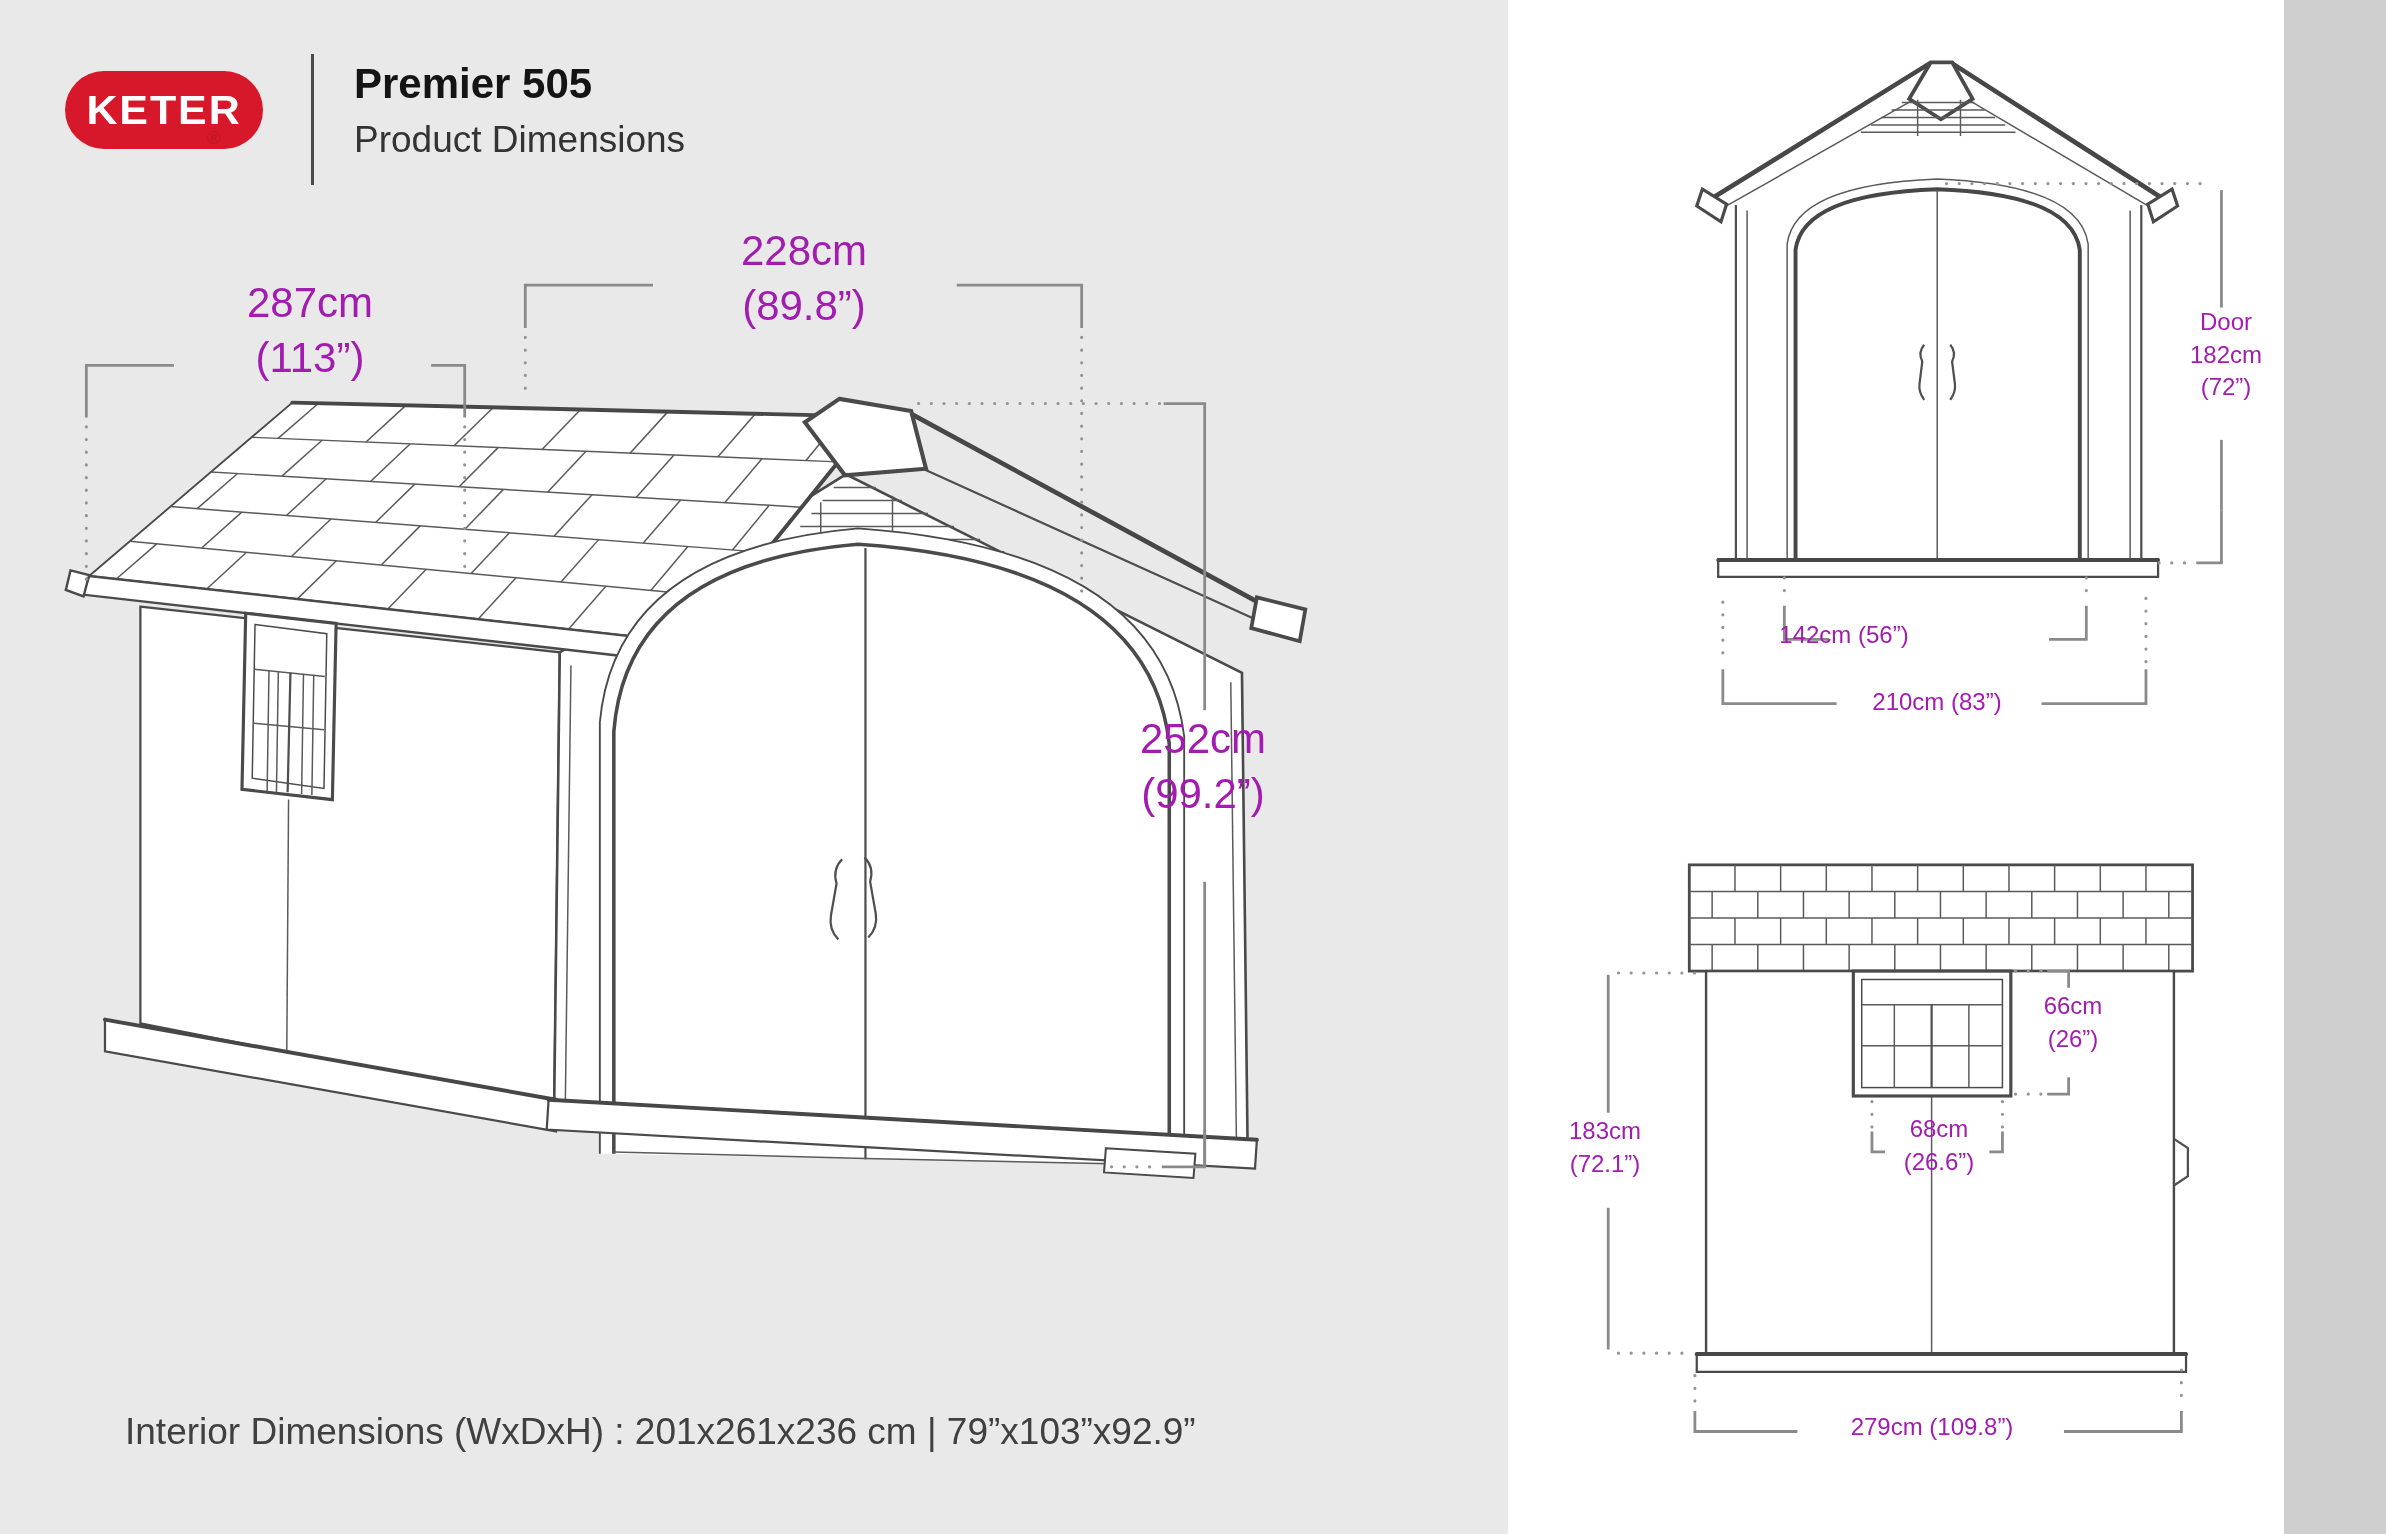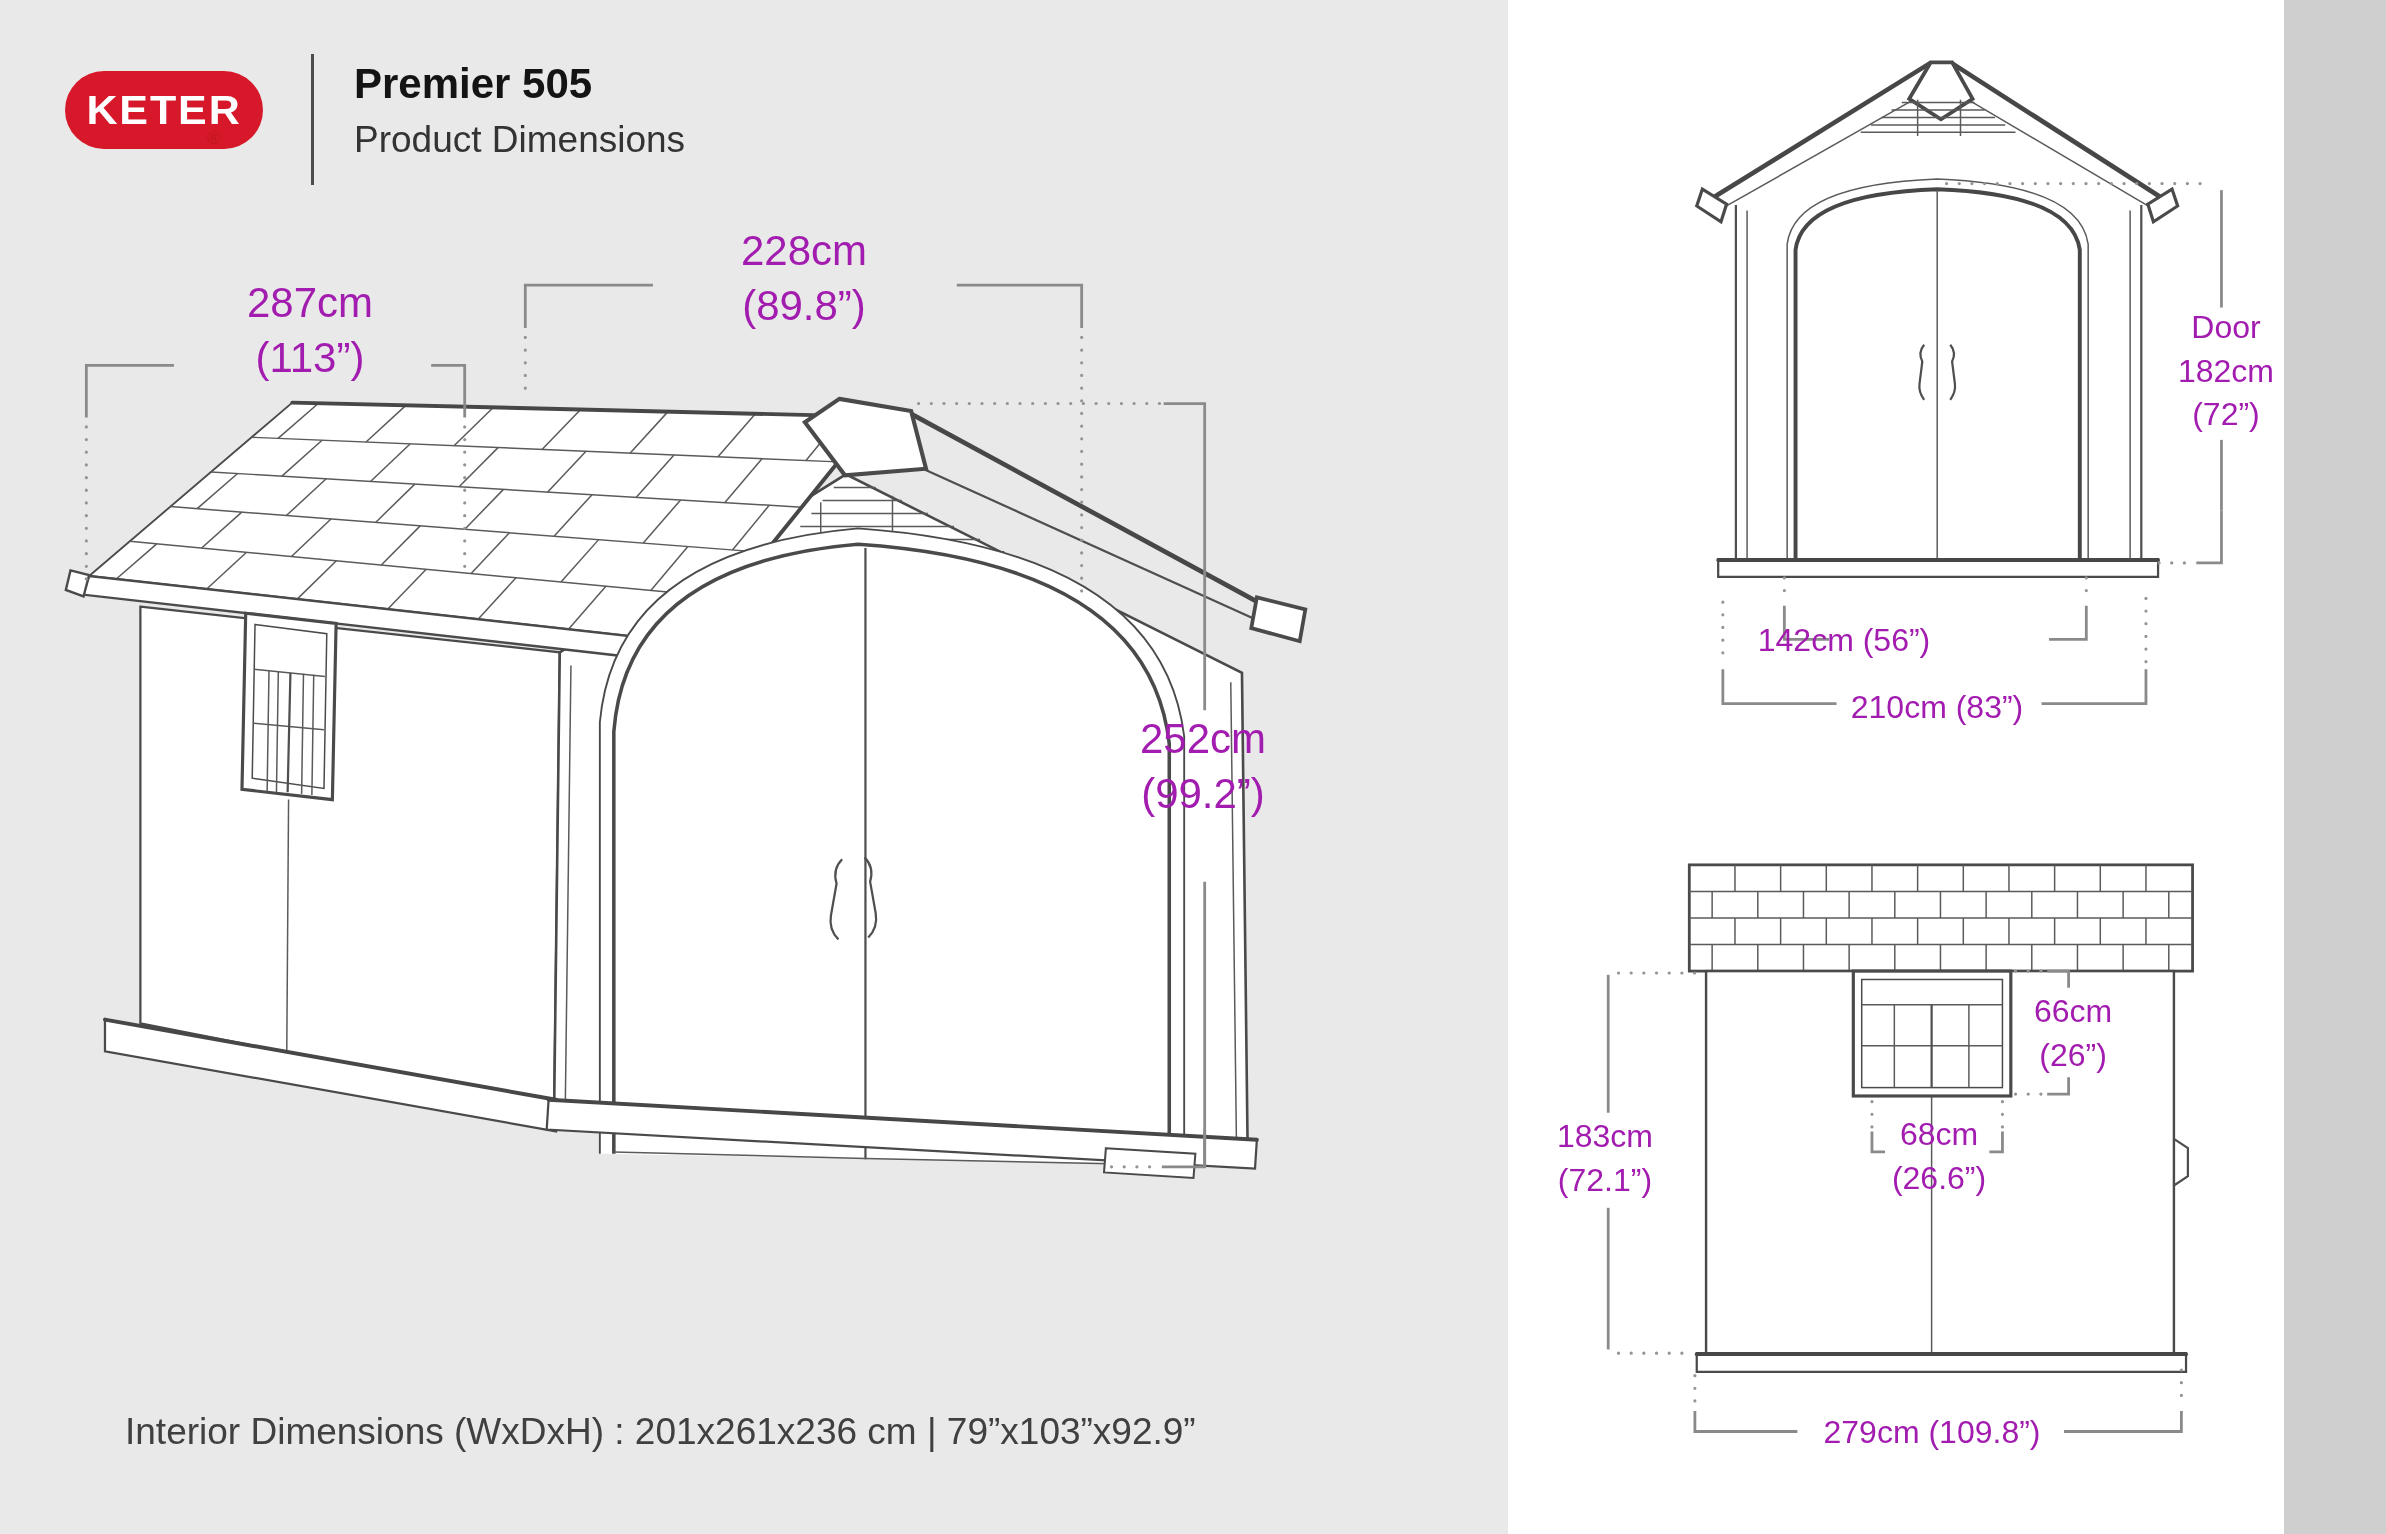--- a/index.html
+++ b/index.html
@@ -20,7 +20,7 @@
   
   .lbl{position:absolute;transform:translateX(-50%);text-align:center;color:#a21caf;white-space:nowrap;}
   .lbl-main{font-size:42px;line-height:1.3;}
-  .lbl-sm{font-size:32px;line-height:1.36;}
+  .lbl-sm{font-size:24px;line-height:1.36;}
   .footer-text{position:absolute;left:125px;top:1411px;font-size:37px;color:#404040;white-space:nowrap;}
 </style>
 </head>

